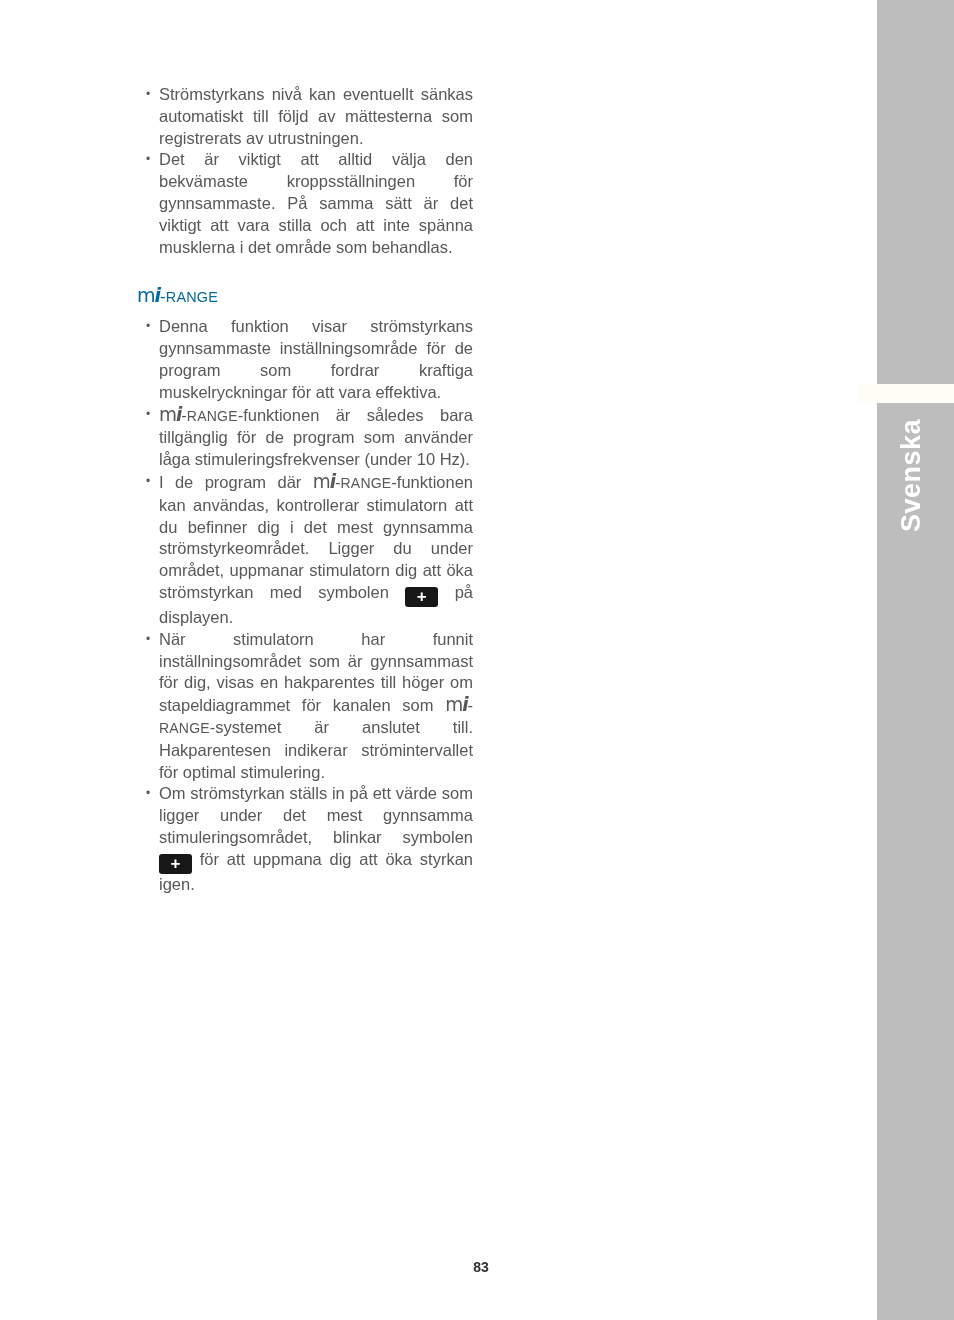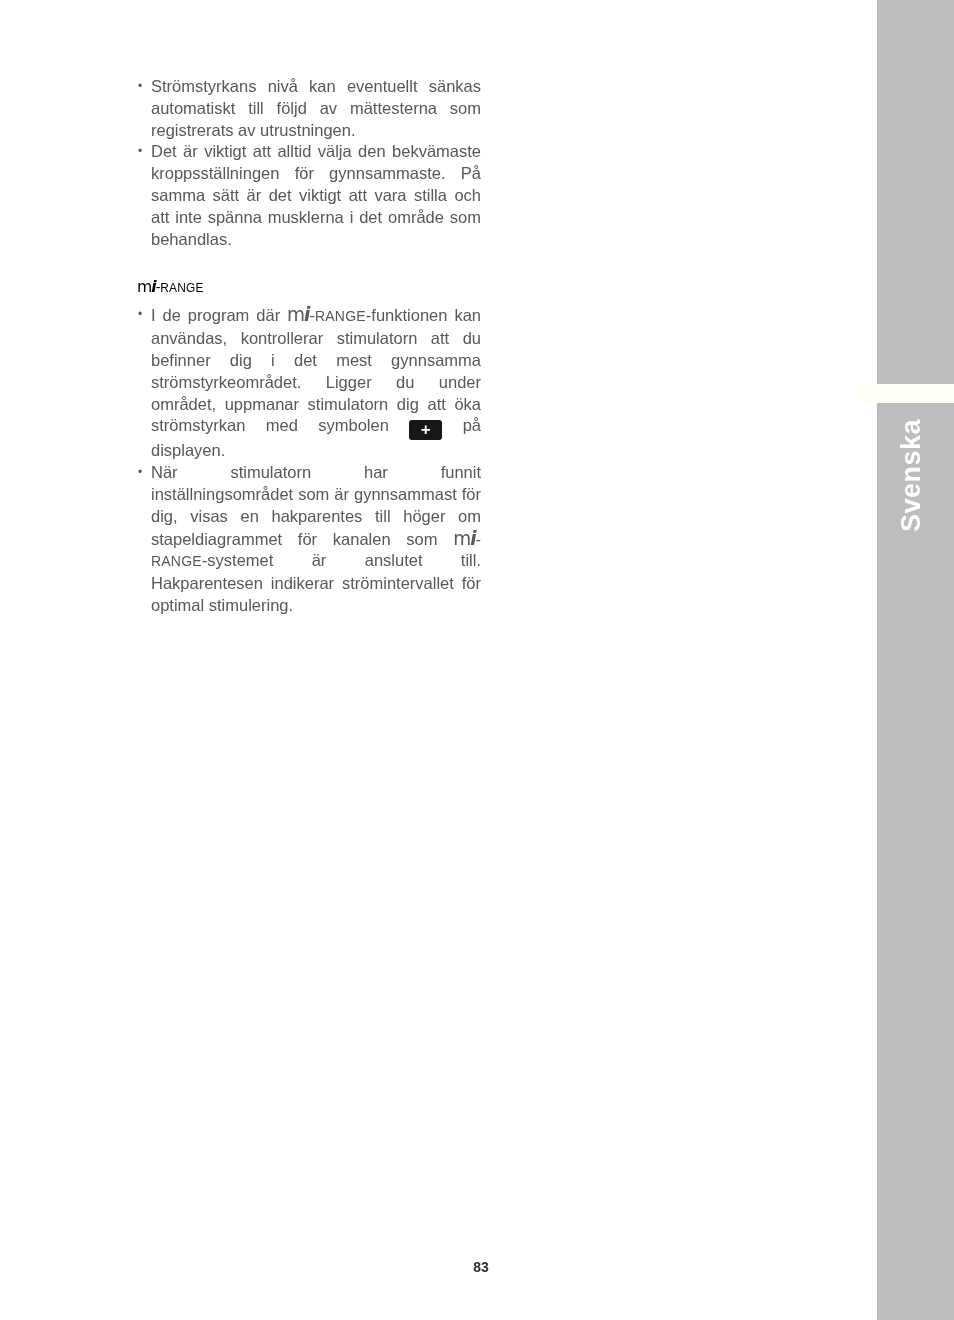--- a/index.html
+++ b/index.html
@@ -28,7 +28,7 @@
   }
   .content ul {
     list-style: none;
-    margin: 0; padding: 0;
+    margin: 8px; padding: 0;
   }
   .content li {
     position: relative;

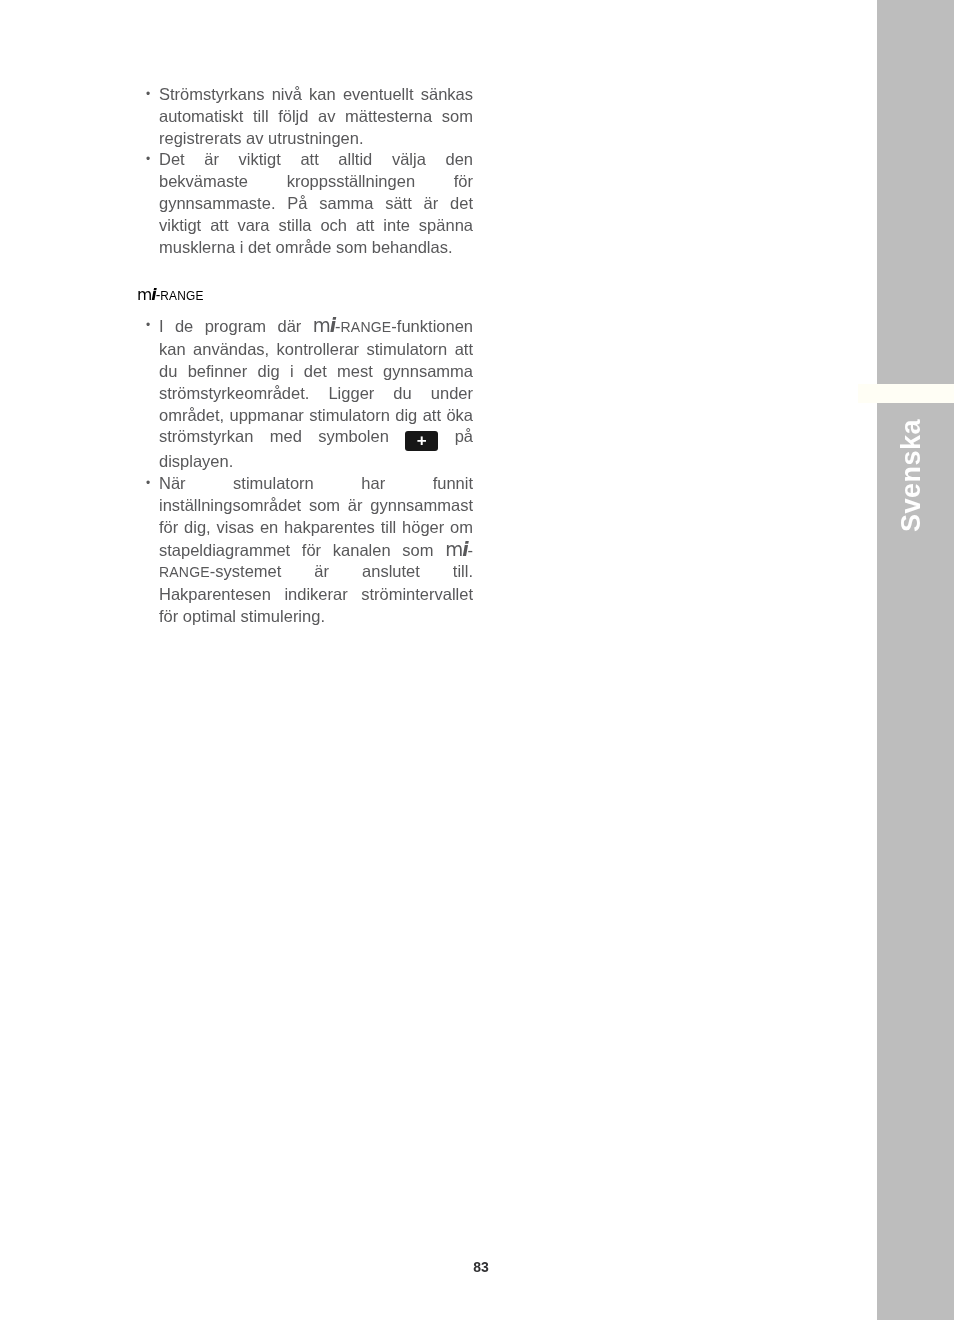--- a/index.html
+++ b/index.html
@@ -44,9 +44,9 @@
 
   .section-heading {
     margin: 26px 0 5px 0;
-    font-size: 14px;
+    font-size: 17px;
     line-height: 22px;
-    color: #000000;
+    color: #0369a1;
     text-align: left;
   }
 

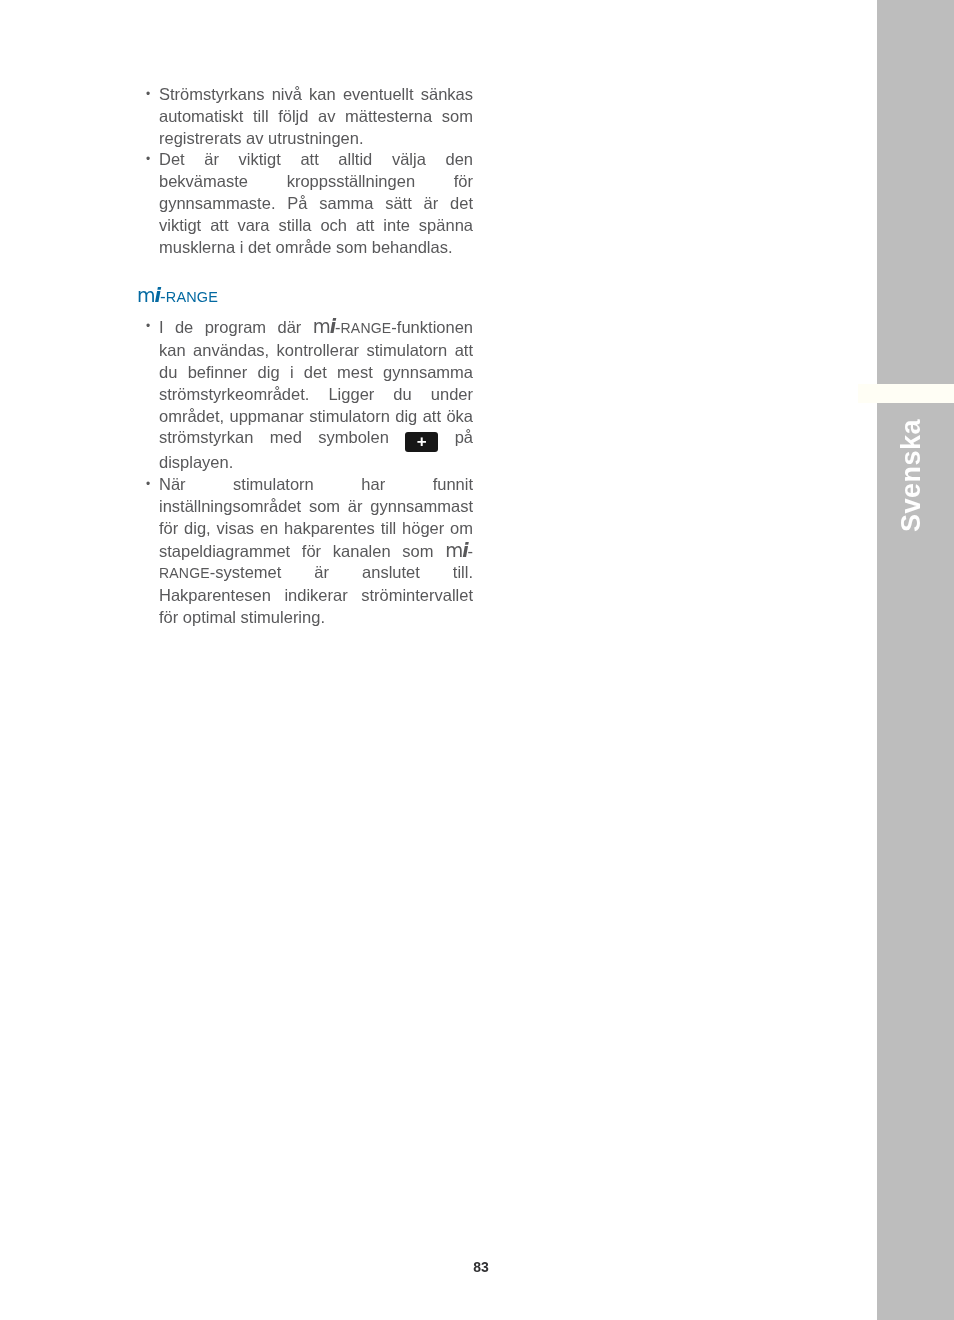--- a/index.html
+++ b/index.html
@@ -140,6 +140,7 @@
     <div class="section-heading"><span class="mi-logo">m<span class="mi-i">i</span></span>-<span class="sc">RANGE</span></div>
 
     <ul>
+      <li>Denna funktion visar strömstyrkans gynnsammaste inställningsområde för de program som fordrar kraftiga muskelryckningar för att vara effektiva.</li>
       <li>I de program där <span class="mi-logo">m<span class="mi-i">i</span></span>-<span class="sc">RANGE</span>-funktionen kan användas, kontrollerar stimulatorn att du befinner dig i det mest gynnsamma strömstyrkeområdet. Ligger du under området, uppmanar stimulatorn dig att öka strömstyrkan med symbolen <span class="plus-btn">+</span> på displayen.</li>
       <li>När stimulatorn har funnit inställningsområdet som är gynnsammast för dig, visas en hakparentes till höger om stapeldiagrammet för kanalen som <span class="mi-logo">m<span class="mi-i">i</span></span>-<span class="sc">RANGE</span>-systemet är anslutet till. Hakparentesen indikerar strömintervallet för optimal stimulering.</li>
     </ul>

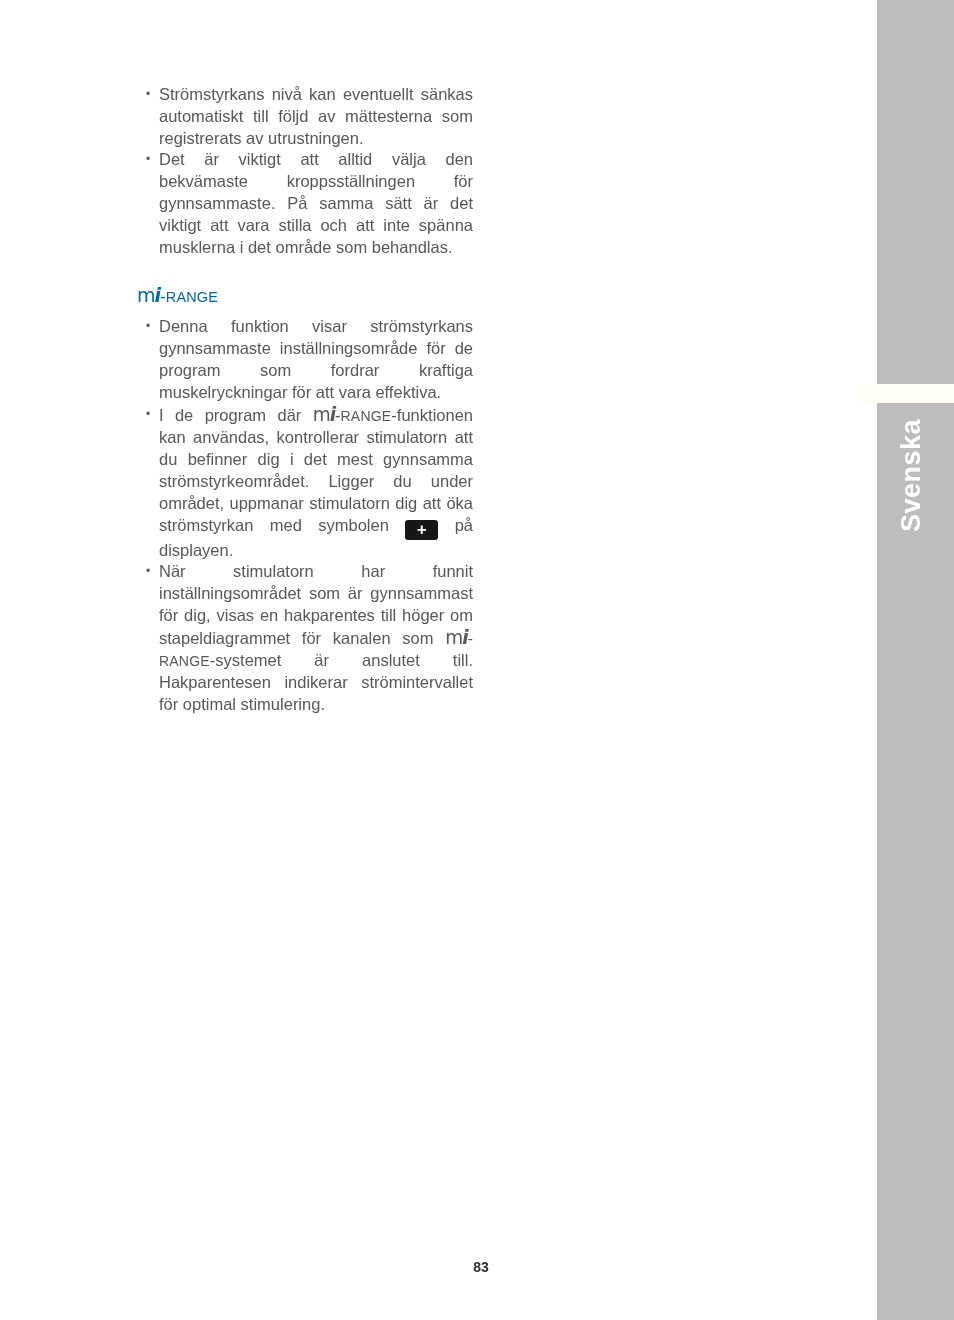--- a/index.html
+++ b/index.html
@@ -141,6 +141,7 @@
 
     <ul>
       <li>Denna funktion visar strömstyrkans gynnsammaste inställningsområde för de program som fordrar kraftiga muskelryckningar för att vara effektiva.</li>
+      <li><span class="mi-logo">m<span class="mi-i">i</span></span>-<span class="sc">RANGE</span>-funktionen är således bara tillgänglig för de program som använder låga stimuleringsfrekvenser (under 10 Hz).</li>
       <li>I de program där <span class="mi-logo">m<span class="mi-i">i</span></span>-<span class="sc">RANGE</span>-funktionen kan användas, kontrollerar stimulatorn att du befinner dig i det mest gynnsamma strömstyrkeområdet. Ligger du under området, uppmanar stimulatorn dig att öka strömstyrkan med symbolen <span class="plus-btn">+</span> på displayen.</li>
       <li>När stimulatorn har funnit inställningsområdet som är gynnsammast för dig, visas en hakparentes till höger om stapeldiagrammet för kanalen som <span class="mi-logo">m<span class="mi-i">i</span></span>-<span class="sc">RANGE</span>-systemet är anslutet till. Hakparentesen indikerar strömintervallet för optimal stimulering.</li>
     </ul>

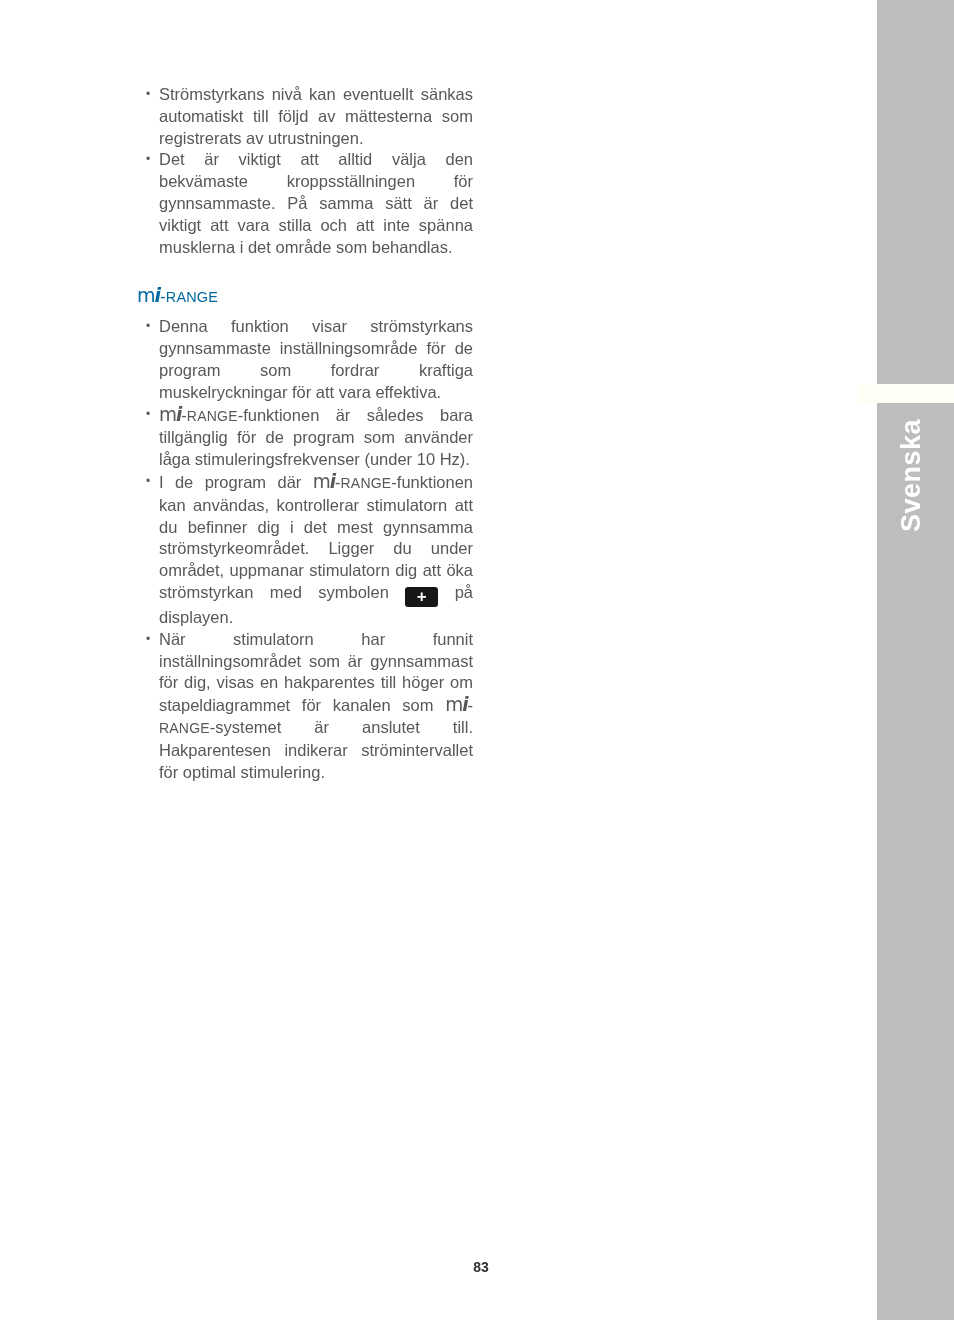--- a/index.html
+++ b/index.html
@@ -144,6 +144,7 @@
       <li><span class="mi-logo">m<span class="mi-i">i</span></span>-<span class="sc">RANGE</span>-funktionen är således bara tillgänglig för de program som använder låga stimuleringsfrekvenser (under 10 Hz).</li>
       <li>I de program där <span class="mi-logo">m<span class="mi-i">i</span></span>-<span class="sc">RANGE</span>-funktionen kan användas, kontrollerar stimulatorn att du befinner dig i det mest gynnsamma strömstyrkeområdet. Ligger du under området, uppmanar stimulatorn dig att öka strömstyrkan med symbolen <span class="plus-btn">+</span> på displayen.</li>
       <li>När stimulatorn har funnit inställningsområdet som är gynnsammast för dig, visas en hakparentes till höger om stapeldiagrammet för kanalen som <span class="mi-logo">m<span class="mi-i">i</span></span>-<span class="sc">RANGE</span>-systemet är anslutet till. Hakparentesen indikerar strömintervallet för optimal stimulering.</li>
+      <li>Om strömstyrkan ställs in på ett värde som ligger under det mest gynnsamma stimuleringsområdet, blinkar symbolen <span class="plus-btn">+</span> för att uppmana dig att öka styrkan igen.</li>
     </ul>
 
   </div>

